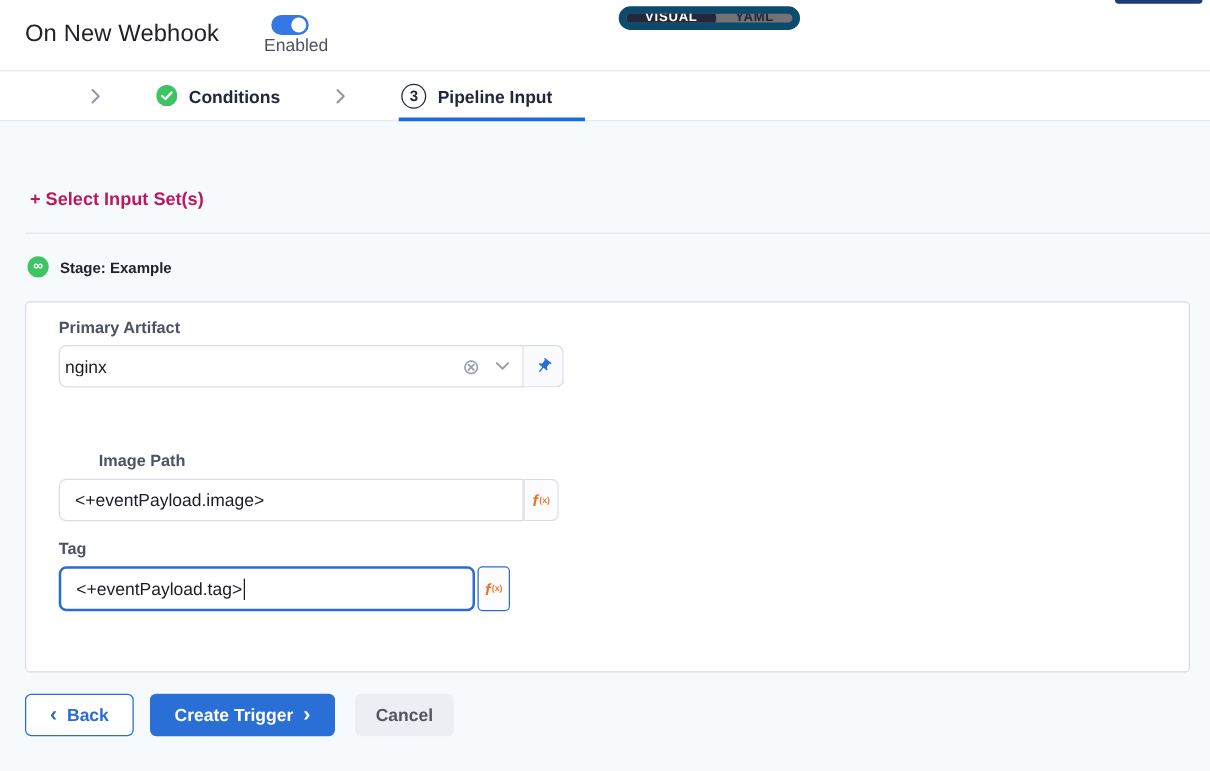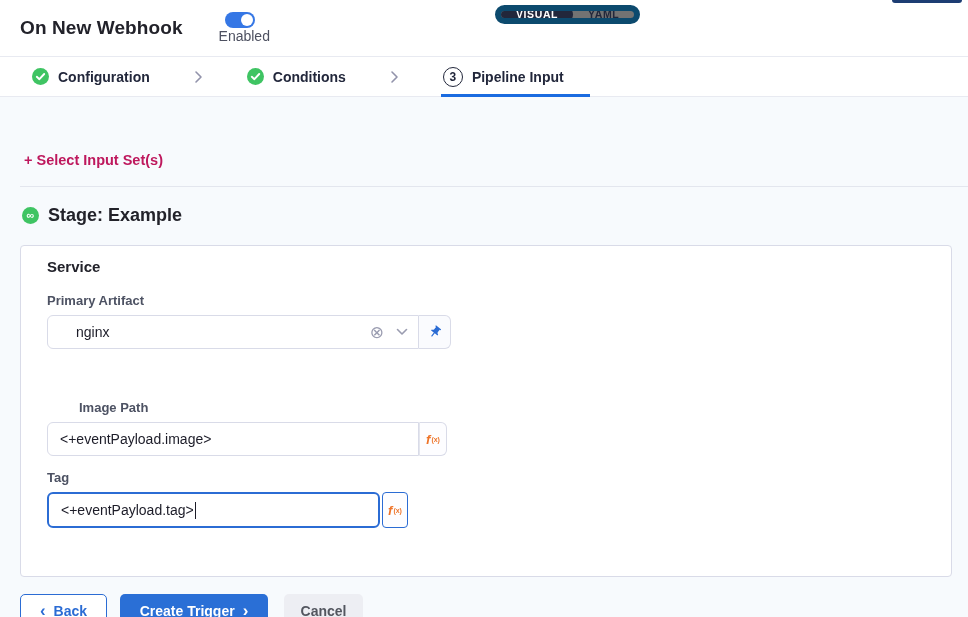--- a/index.html
+++ b/index.html
@@ -22,7 +22,7 @@
   }
   .page-title {
     font-size:19px;
-    font-weight:700;
+    font-weight:400;
     color:#22222a;
     margin-left:20px;
     letter-spacing:.1px;

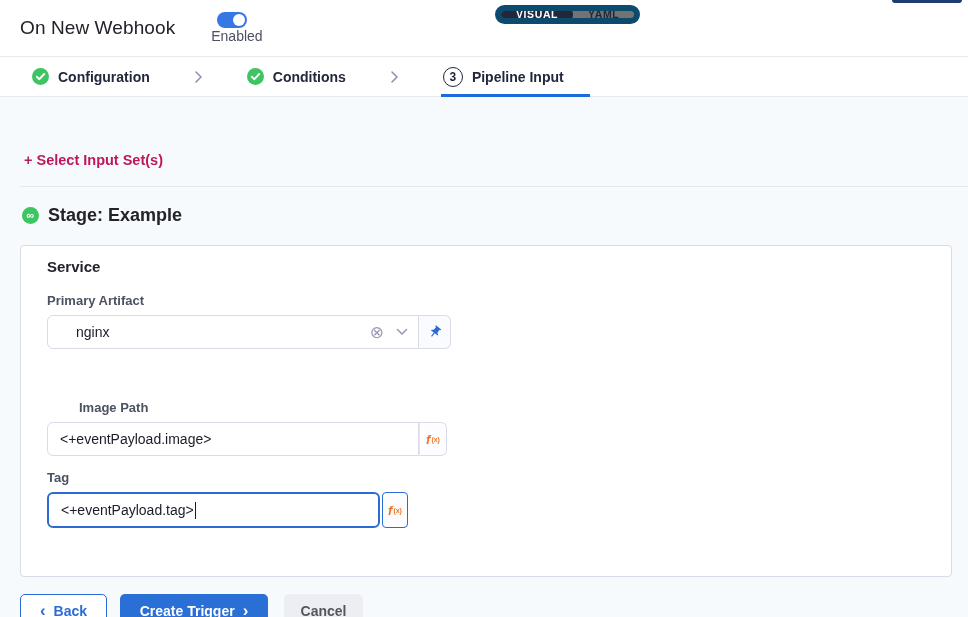--- a/index.html
+++ b/index.html
@@ -290,13 +290,6 @@
 </div>
 
 <div class="tabbar">
-  <div class="step">
-    <svg class="check-icon" viewBox="0 0 17 17">
-      <circle cx="8.5" cy="8.5" r="8.5" fill="#3fc463"></circle>
-      <path d="M4.8 8.8 L7.4 11.2 L12.2 6" stroke="#ffffff" stroke-width="1.9" fill="none" stroke-linecap="round" stroke-linejoin="round"></path>
-    </svg>
-    <span>Configuration</span>
-  </div>
   <div class="step-sep">
     <svg width="11" height="14" viewBox="0 0 11 14">
         <path d="M3 2 L8 7 L3 12" stroke="#9293ab" stroke-width="1.6" fill="none" stroke-linecap="round" stroke-linejoin="round"></path>

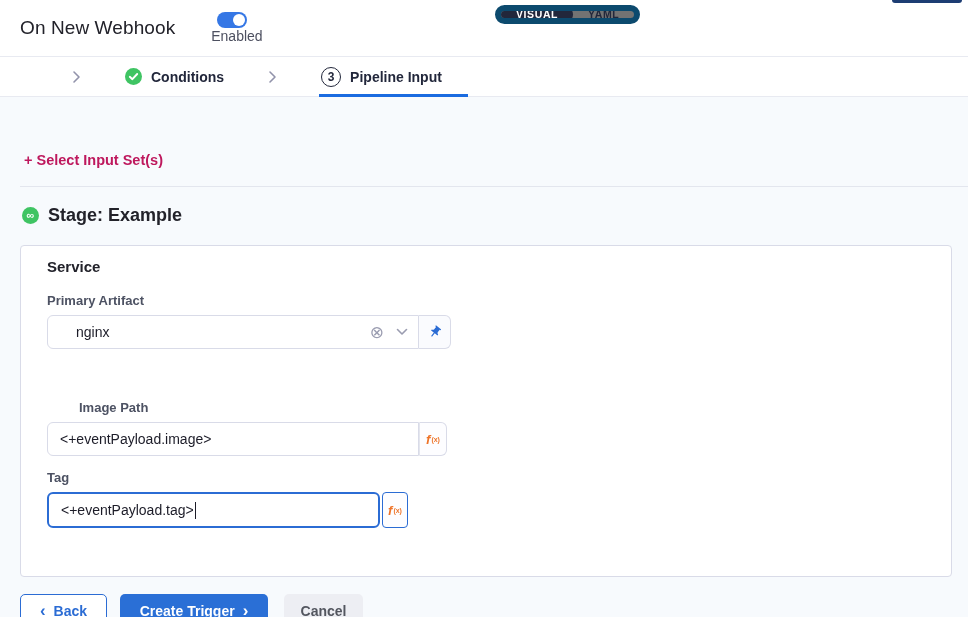--- a/index.html
+++ b/index.html
@@ -136,7 +136,7 @@
     display:flex; align-items:center; justify-content:center;
     line-height:1;
   }
-  .stage-label { font-size:18px; font-weight:700; color:#22222a; }
+  .stage-label { font-size:12px; font-weight:700; color:#22222a; }
 
   
   .card {

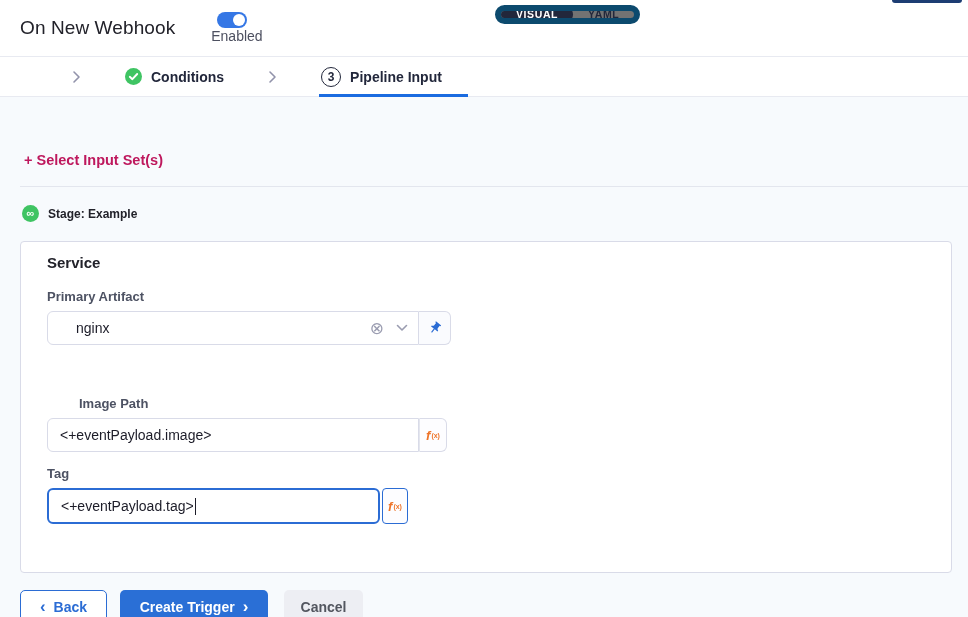--- a/index.html
+++ b/index.html
@@ -325,7 +325,6 @@
   </div>
 
   <div class="card">
-    <div class="card-heading">Service</div>
 
     <div class="field-label">Primary Artifact</div>
     <div class="control-row">

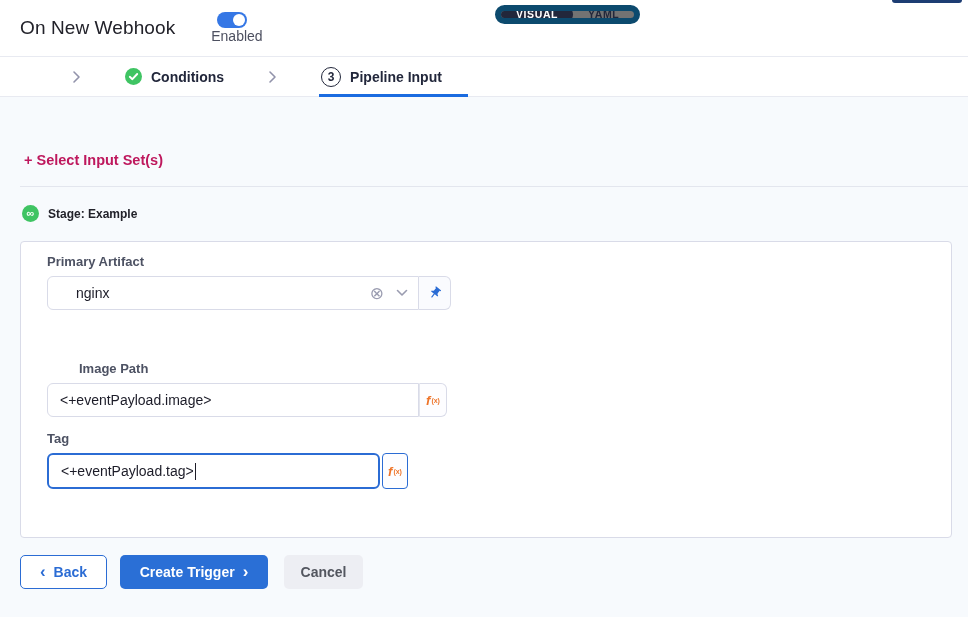--- a/index.html
+++ b/index.html
@@ -160,7 +160,7 @@
     border-radius:6px 0 0 6px;
     background:#ffffff;
     display:flex; align-items:center;
-    padding:0 10px 0 28px;
+    padding:0 10px 0 4px;
     justify-content:center;
   }
   .select-box input {

